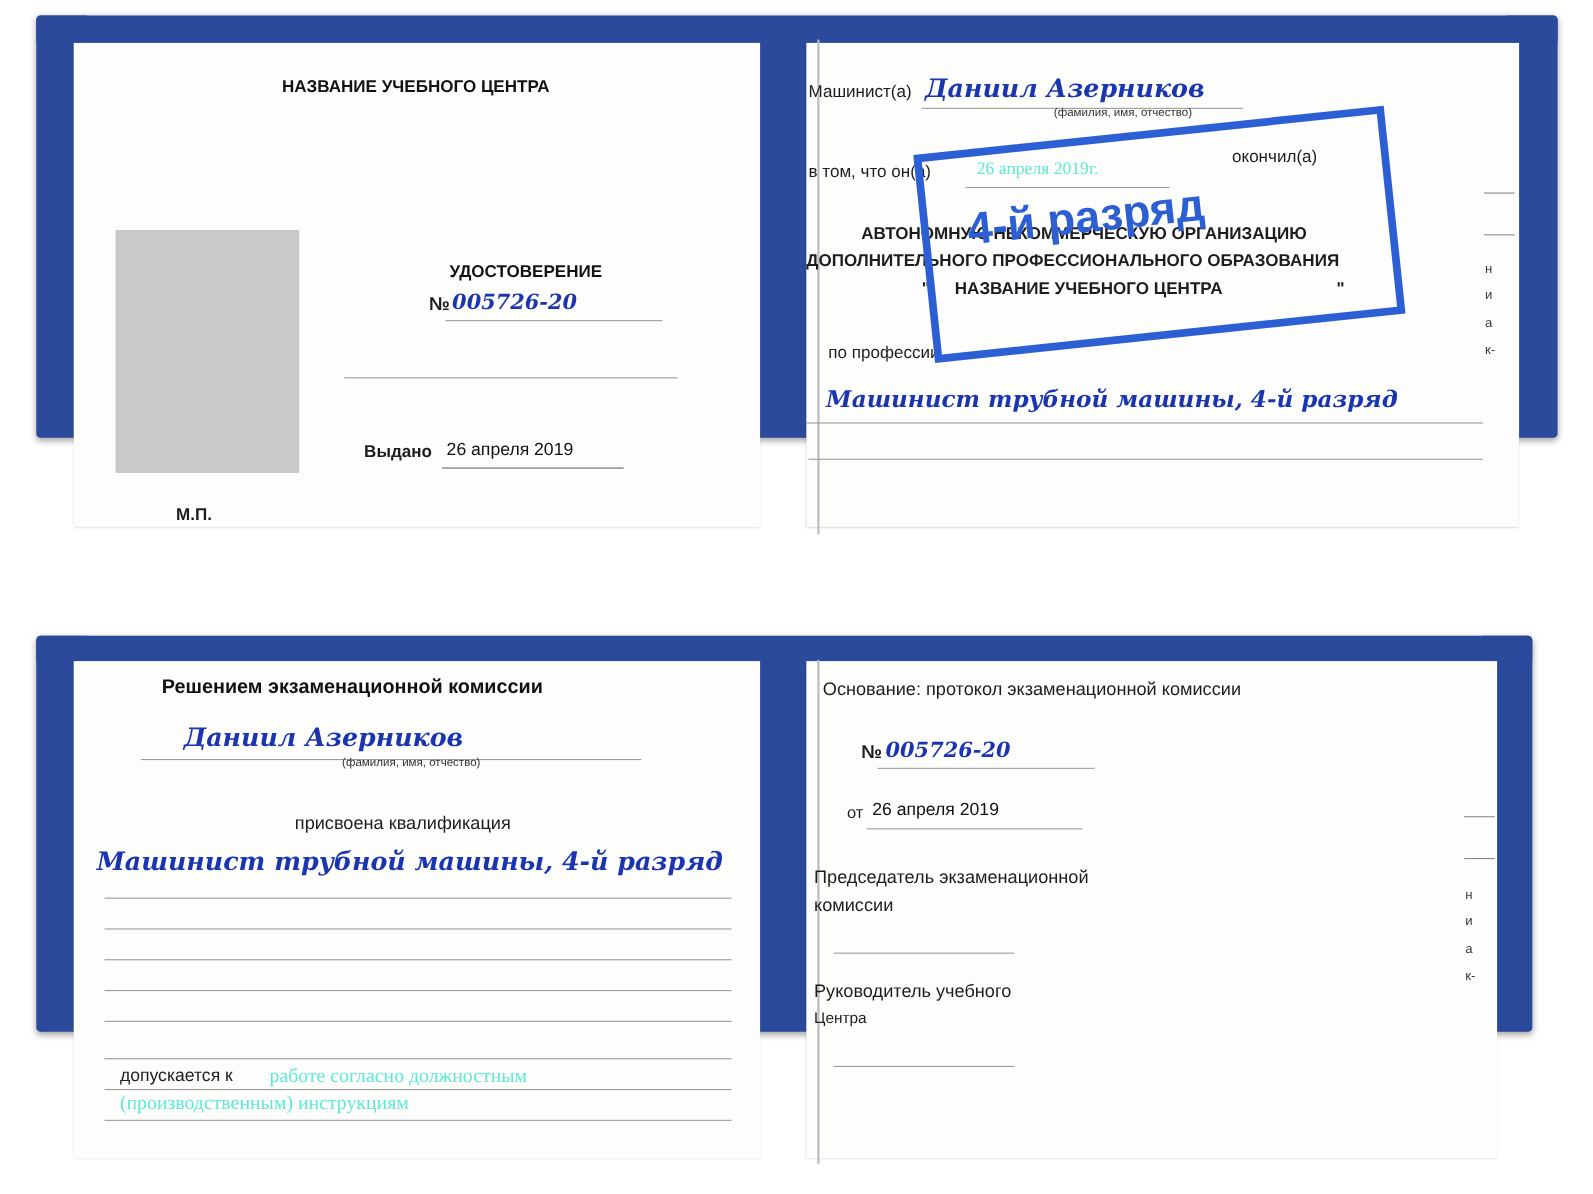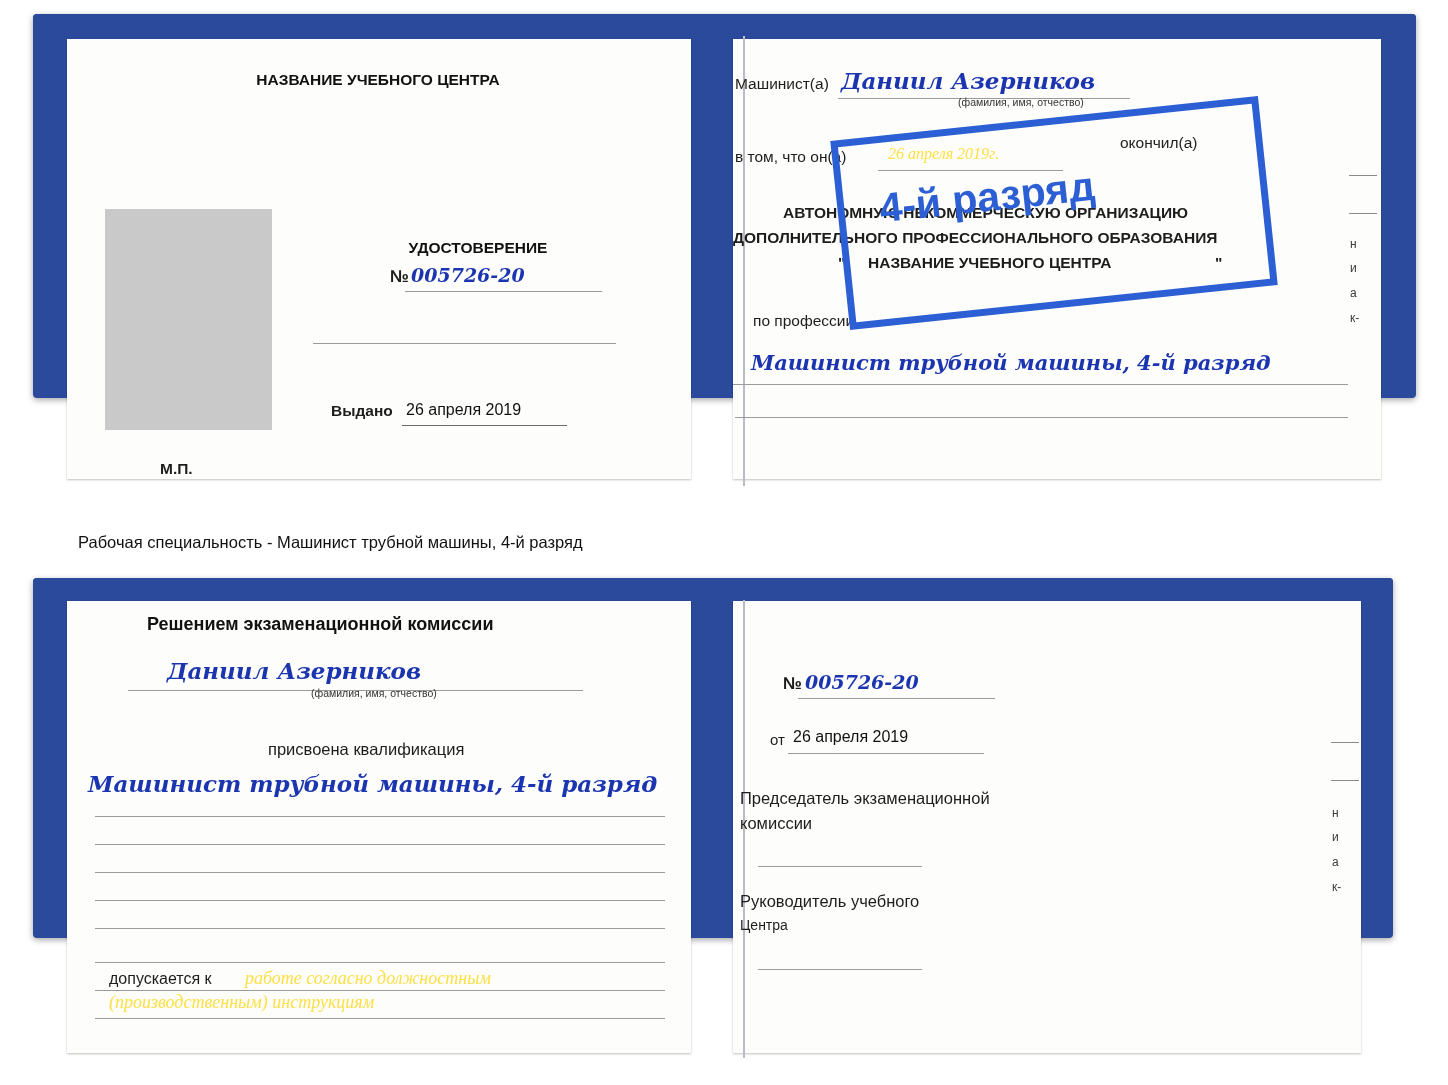--- a/index.html
+++ b/index.html
@@ -88,9 +88,8 @@
   }
   .typed-it {
     position: absolute;
-    color: #fde047;
+    color: #5eead4;
     font-family: "Liberation Serif", serif;
-    font-style: italic;
     font-size: 16px;
     white-space: nowrap;
   }

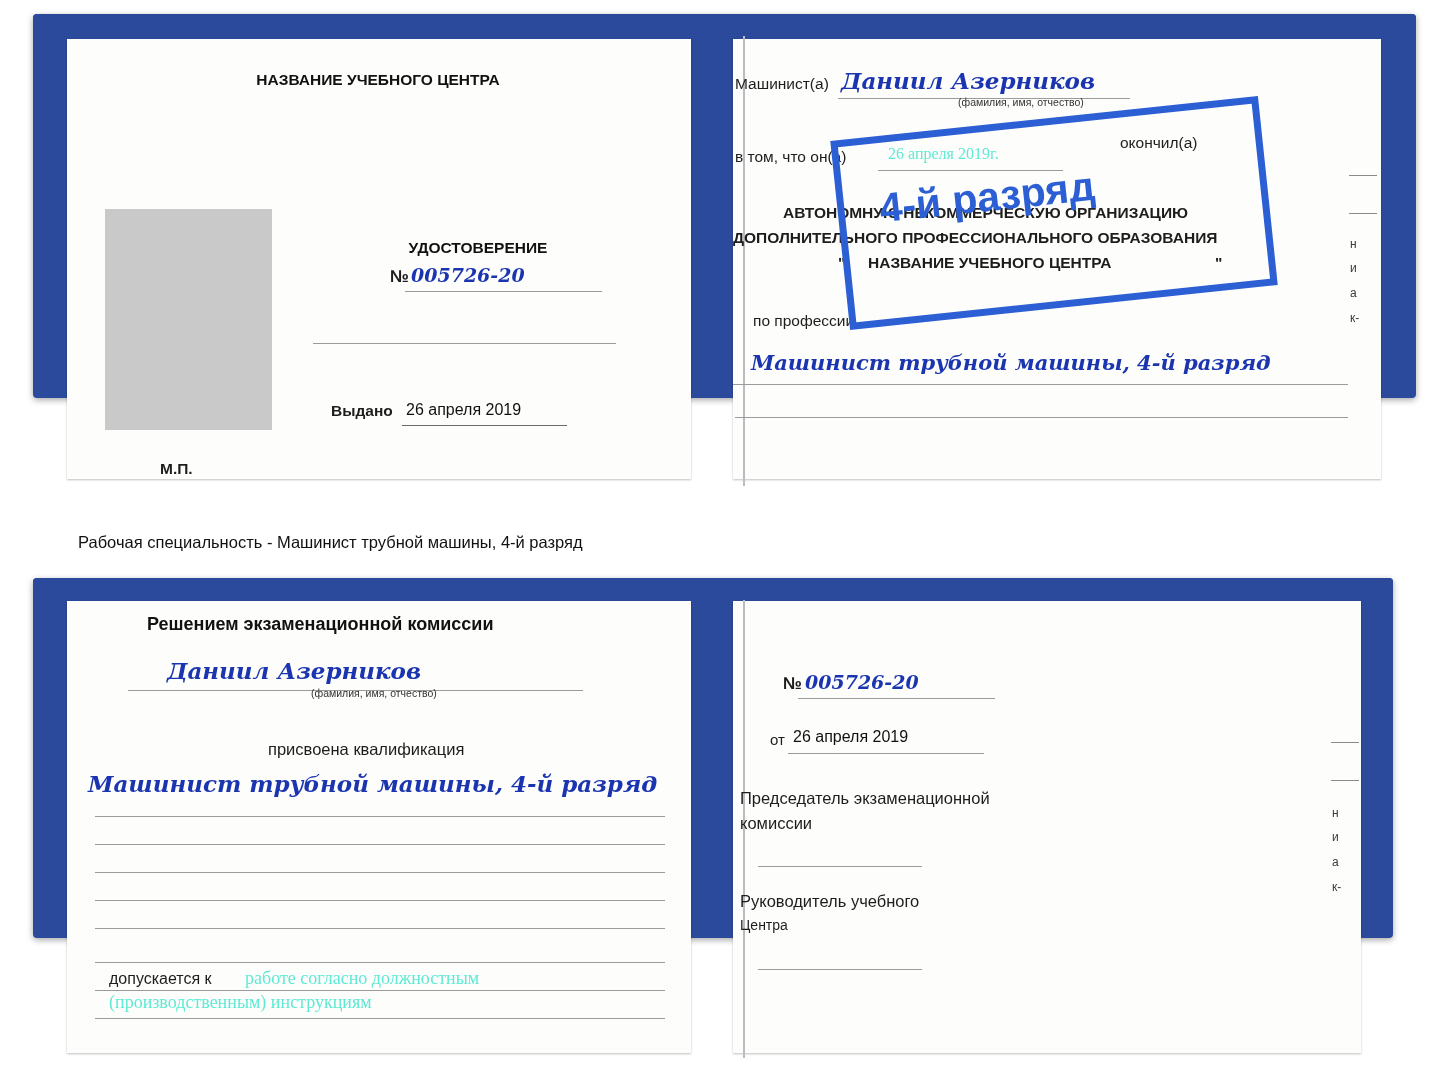--- a/index.html
+++ b/index.html
@@ -219,7 +219,6 @@
   <div class="edge-frag" style="left:1350px; top:286px;">а</div>
   <div class="edge-frag" style="left:1350px; top:311px;">к-</div>
 
-  <div class="caption">Рабочая специальность - Машинист трубной машины, 4-й разряд</div>
 
   <div class="book bottom">
     <div class="notch tl"></div>

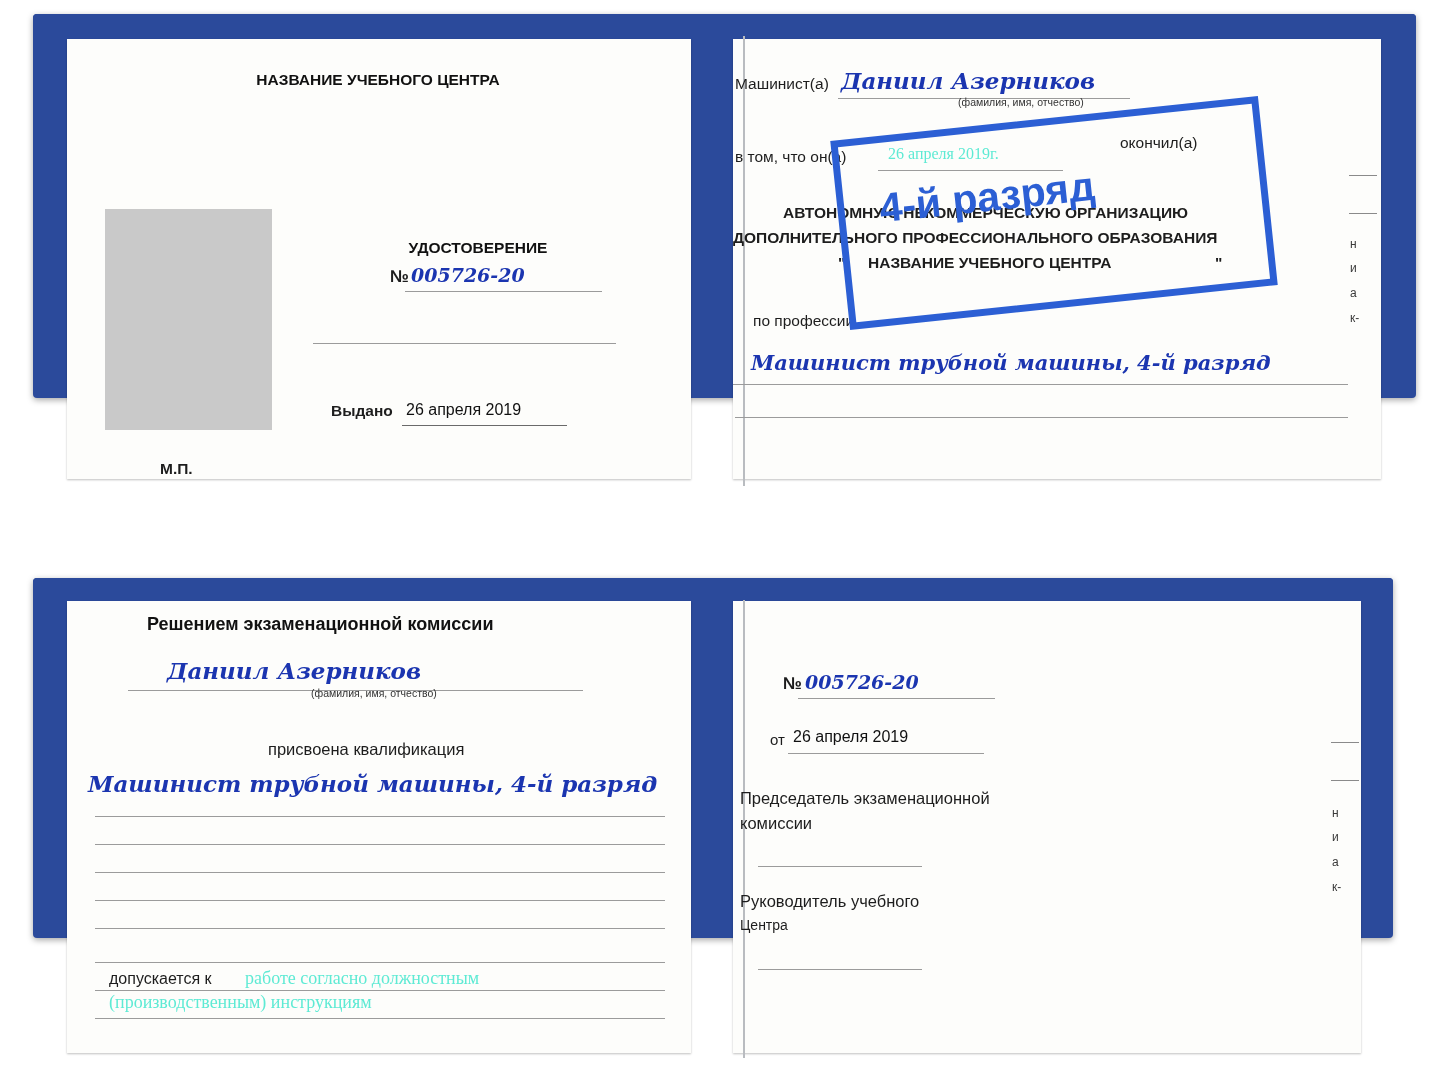--- a/index.html
+++ b/index.html
@@ -250,6 +250,7 @@
     <div class="rule" style="left:62px; top:412px; width:570px;"></div>
     <div class="rule" style="left:62px; top:440px; width:570px;"></div>
 
+    <div class="lbl" style="left:715px; top:40px; font-size:16.5px;">Основание: протокол экзаменационной комиссии</div>
 
     <div class="lbl b" style="left:750px; top:96px; font-size:17px;">№</div>
     <div class="hand" style="left:772px; top:93px; font-size:19px;">005726-20</div>

